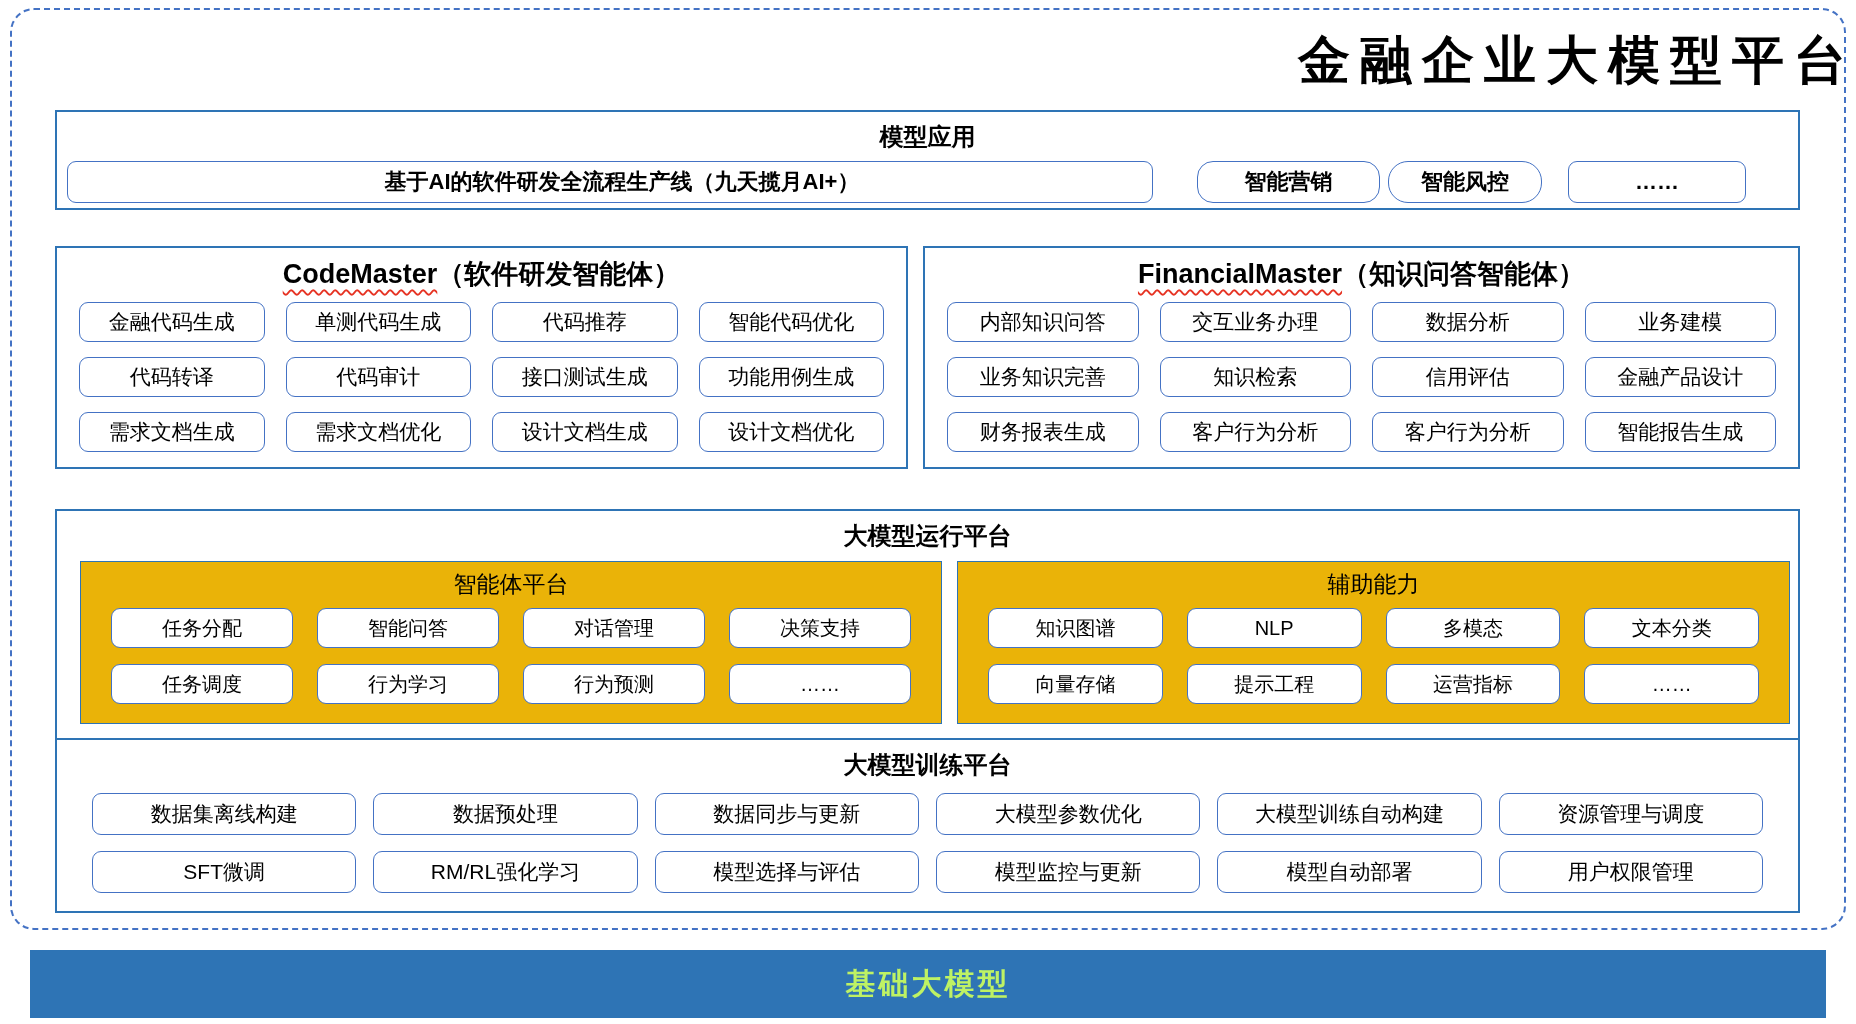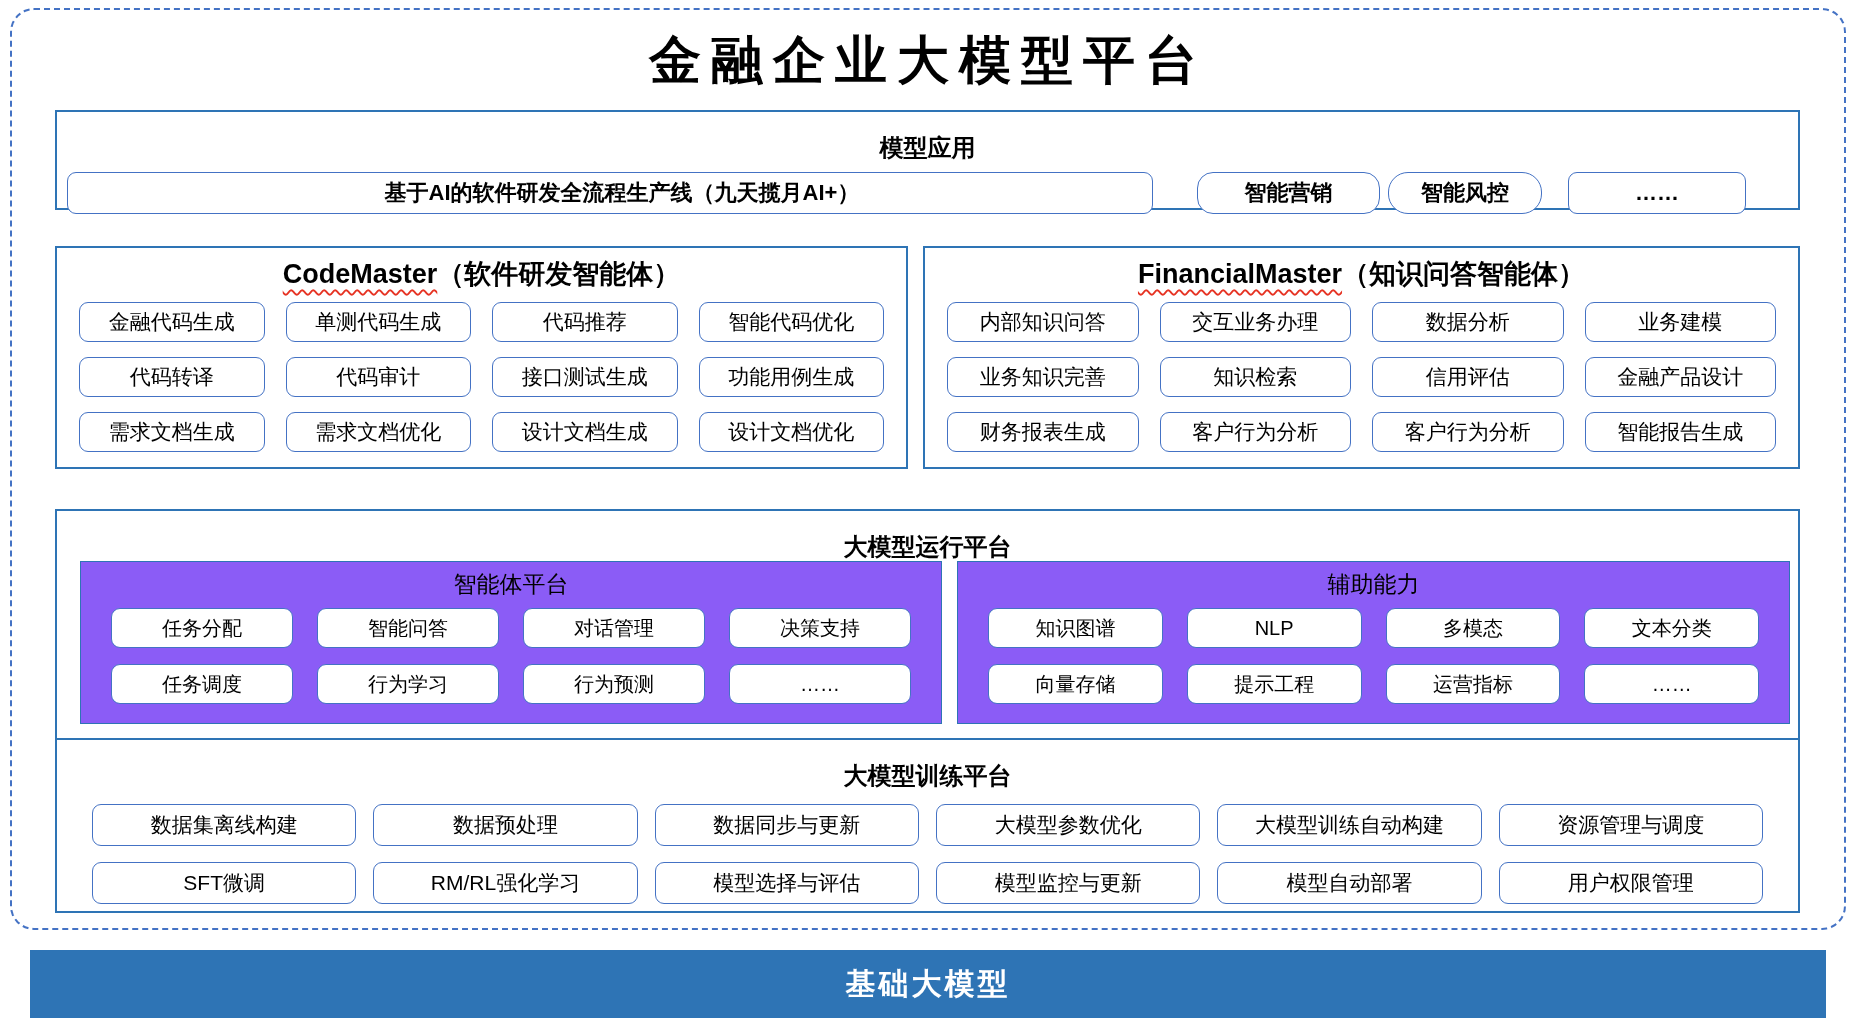--- a/index.html
+++ b/index.html
@@ -13,7 +13,7 @@
     border:2px dashed #4472C4; border-radius:24px;
   }
   .page-title {
-    position:absolute; top:26px; left:0; width:100%; text-align:center;
+    position:absolute; top:26px; left:0; width:100%; text-align:right;
     font-family:"DejaVu Serif","Liberation Serif",serif;
     font-size:52px; font-weight:bold; letter-spacing:10px;
   }

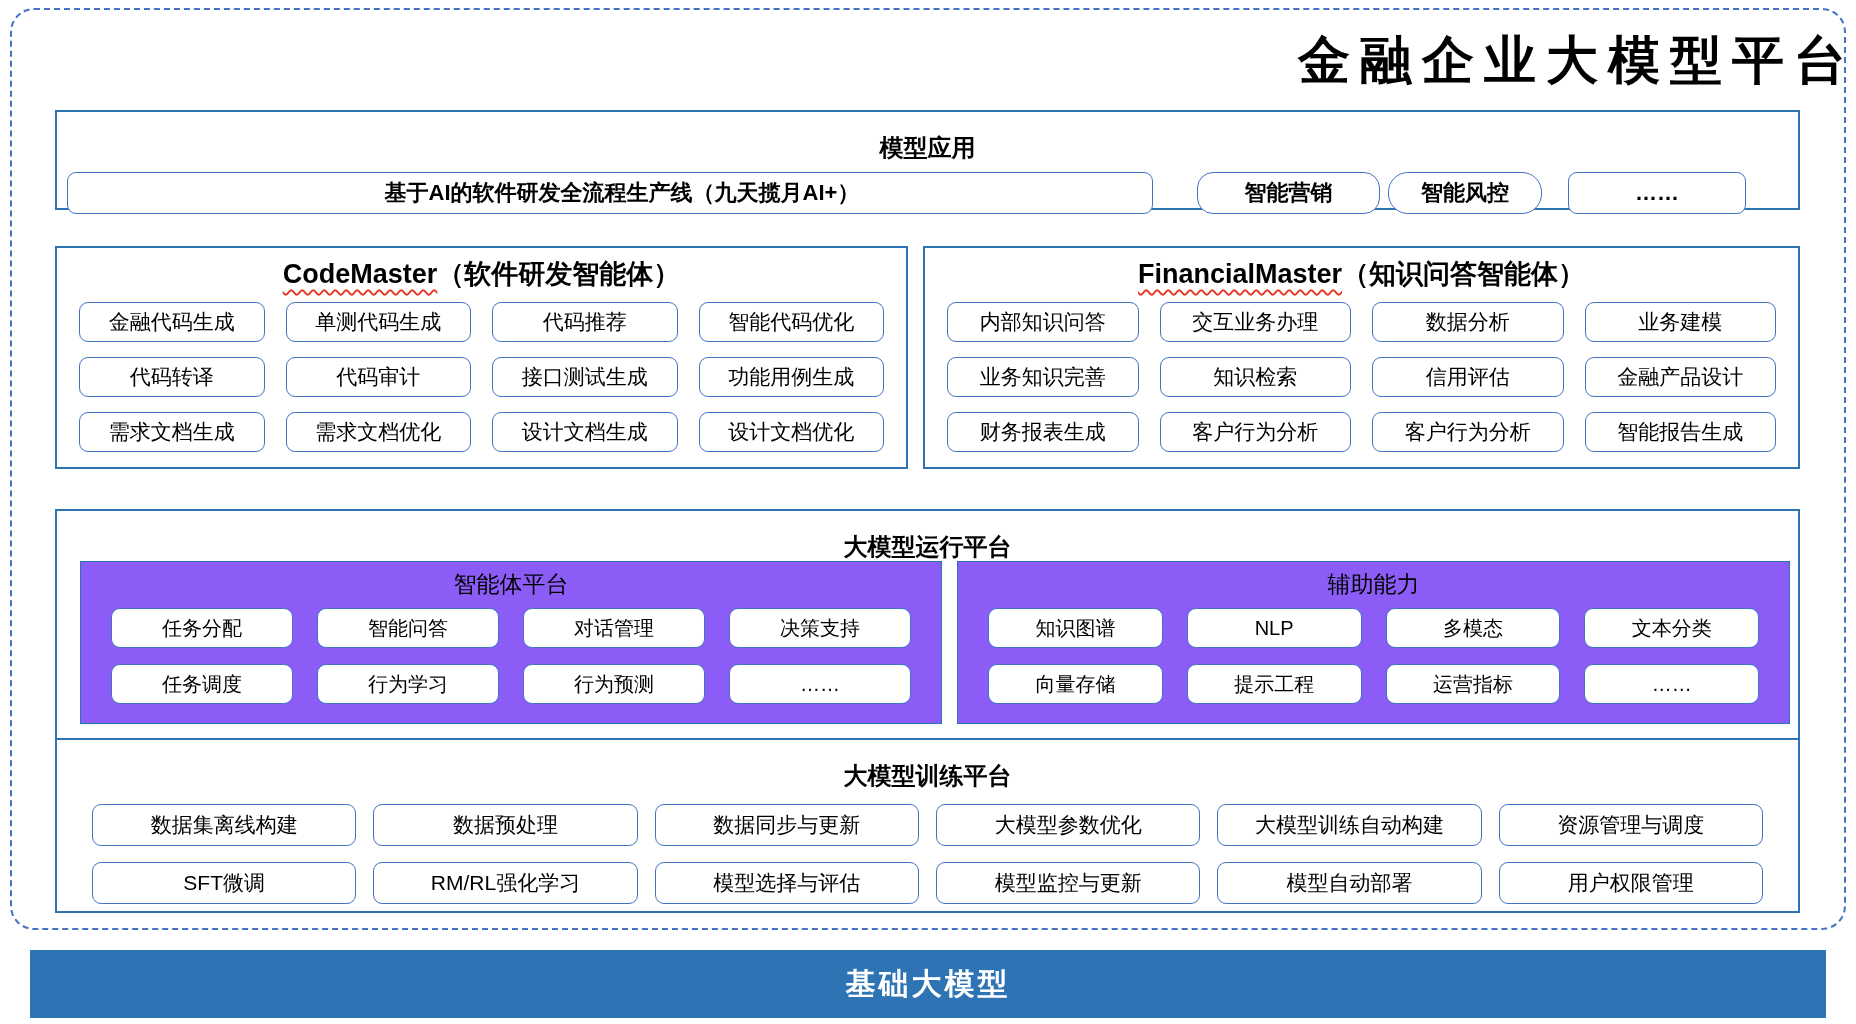--- a/index.html
+++ b/index.html
@@ -20,7 +20,7 @@
   .section {
     position:absolute; border:2px solid #2E74B5; background:#fff;
   }
-  .sec-title-bold { text-align:center; font-weight:bold; font-size:24px; padding-top:20px; }
+  .sec-title-bold { text-align:center; font-weight:bold; font-size:24px; padding-top:9px; }
   .item {
     border:1.5px solid #4472C4; border-radius:9px; background:#fff;
     display:flex; align-items:center; justify-content:center;

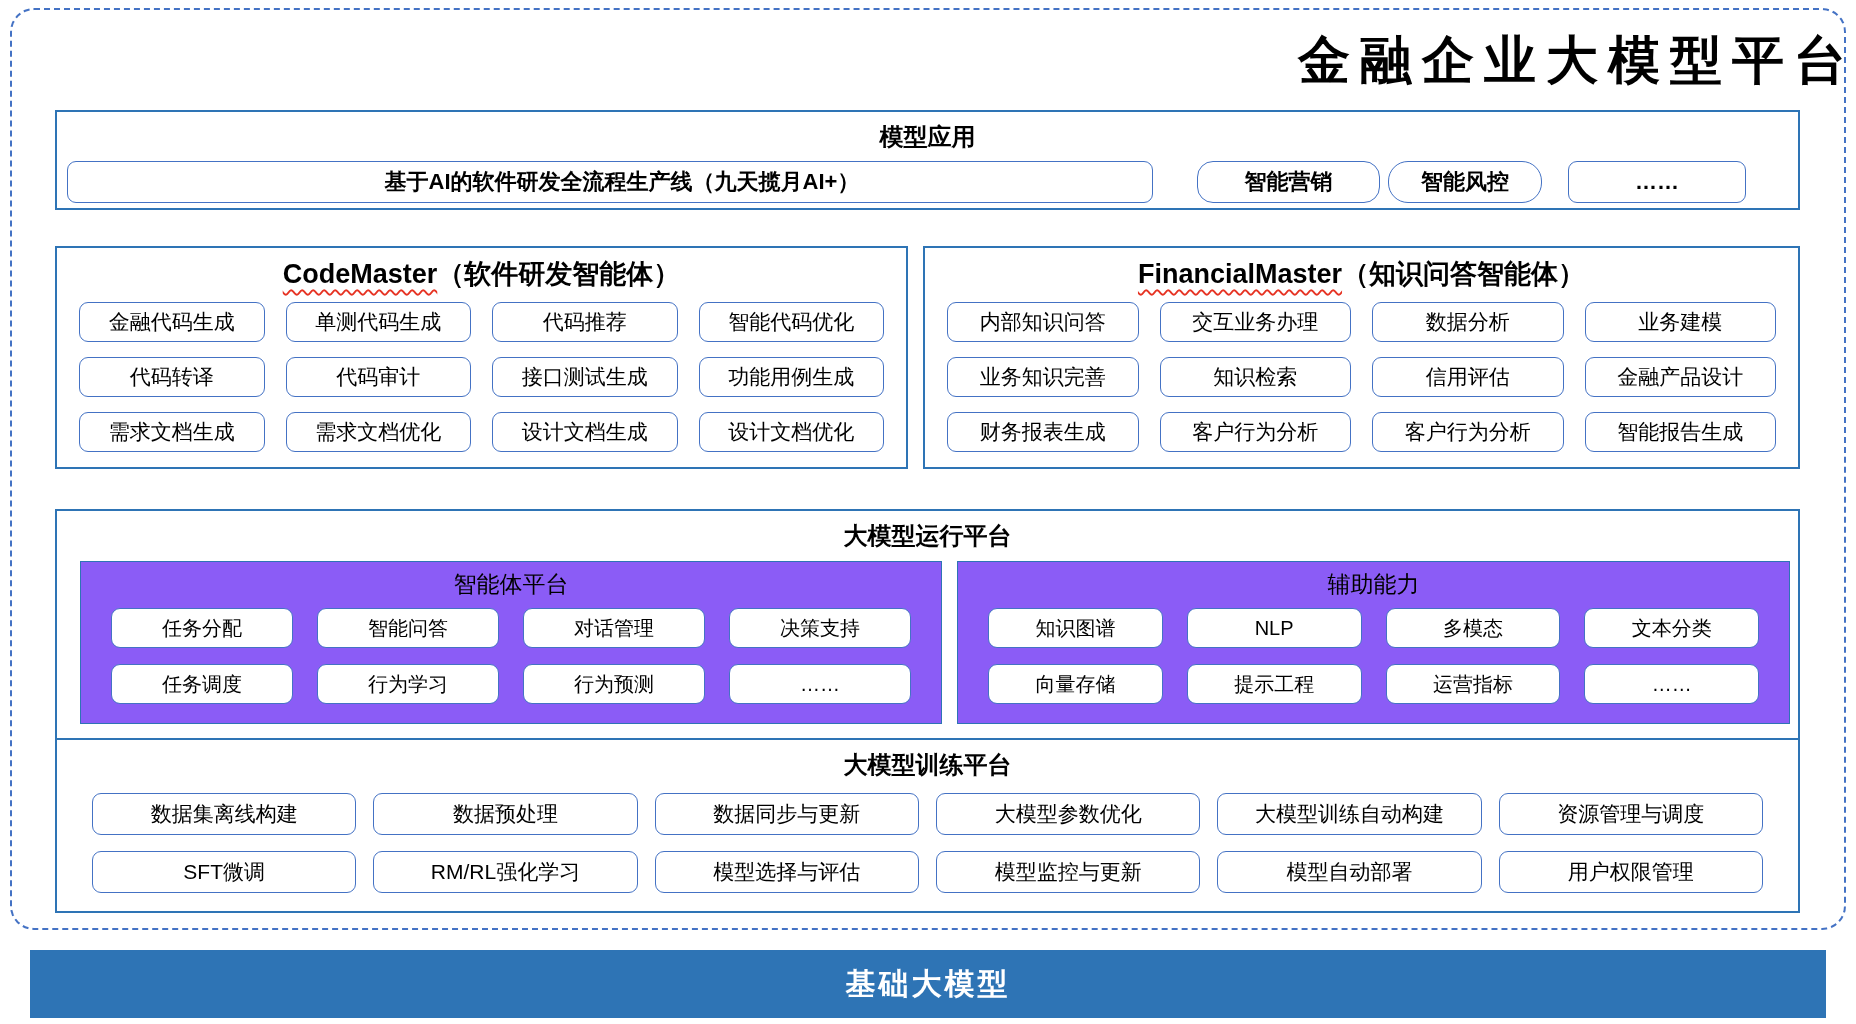--- a/index.html
+++ b/index.html
@@ -48,7 +48,7 @@
   .agent-grid .item { height:40px; }
   
   .sec-runtime { left:55px; top:509px; width:1745px; height:231px; }
-  .inner-box { position:absolute; top:50px; height:163px; border:1.5px solid #2E74B5; background:#8b5cf6; }
+  .inner-box { position:absolute; top:50px; height:163px; border:1.5px solid #2E74B5; background:#eab308; }
   .inner-agent { left:23px;  width:862px; }
   .inner-aux   { left:900px; width:833px; }
   .inner-title { text-align:center; font-size:23px; font-weight:normal; padding-top:6px; line-height:32px; }

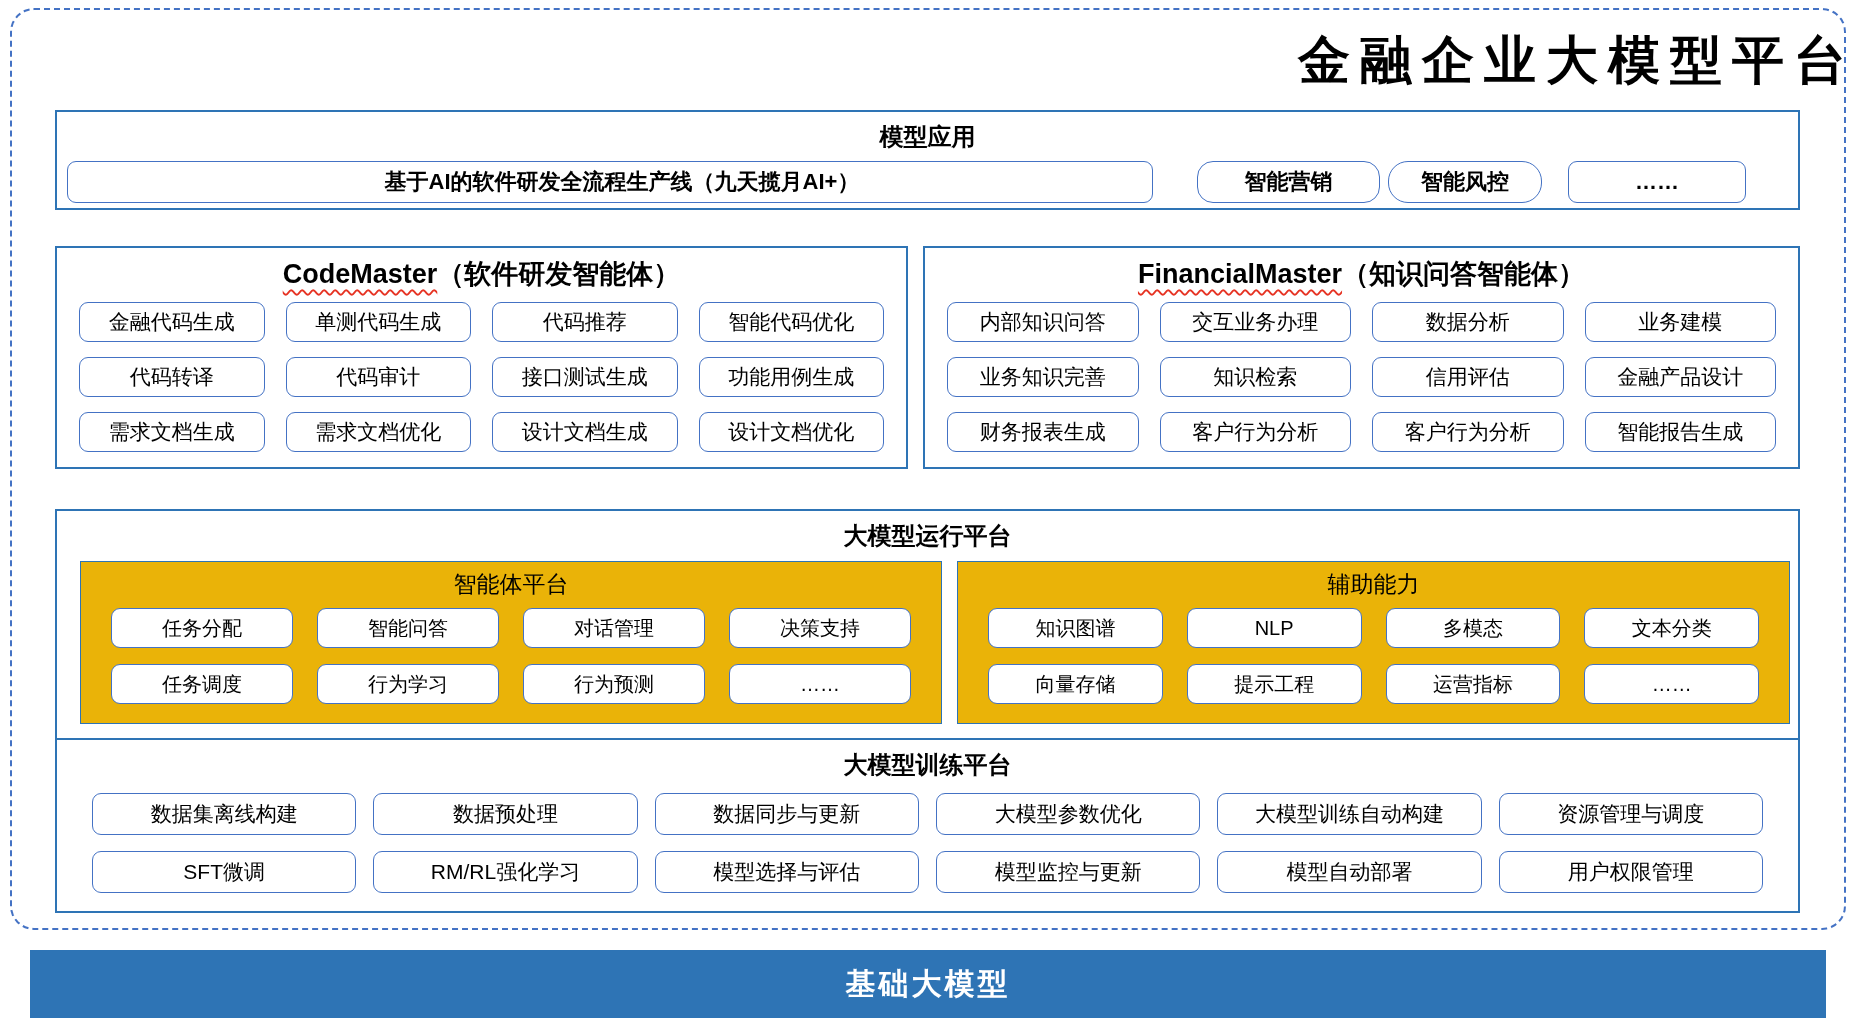--- a/index.html
+++ b/index.html
@@ -61,7 +61,7 @@
   
   .foundation-bar {
     position:absolute; left:30px; top:950px; width:1796px; height:68px;
-    background:#2E74B5; color:#ffffff; display:flex; align-items:center; justify-content:center;
+    background:#2E74B5; color:#bef264; display:flex; align-items:center; justify-content:center;
     font-size:30px; font-weight:bold; letter-spacing:3px;
   }
 </style>

